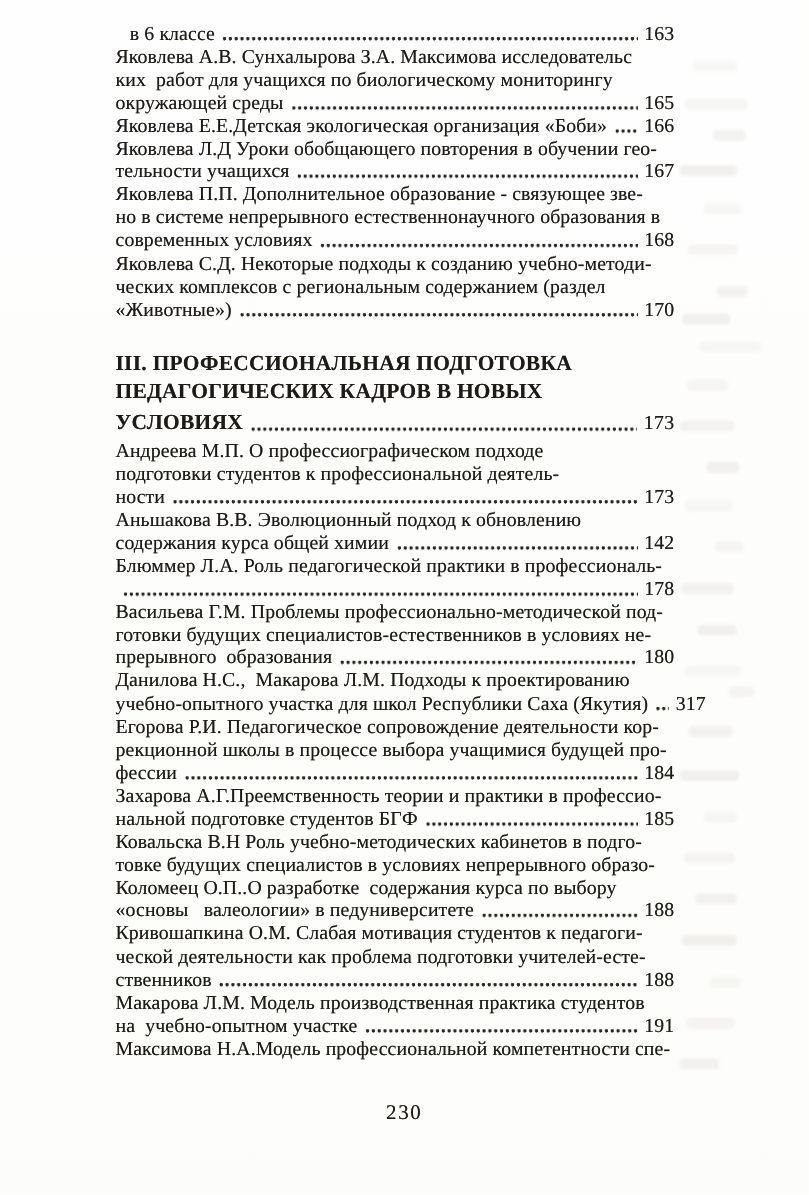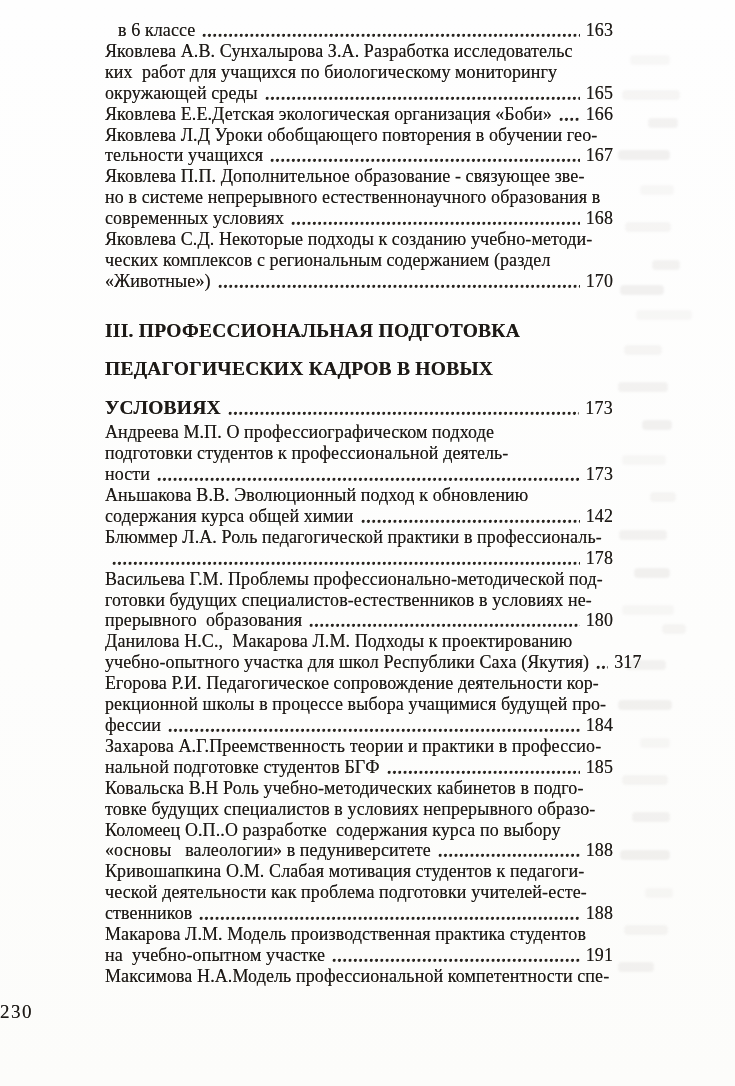--- a/index.html
+++ b/index.html
@@ -96,7 +96,7 @@
     </div>
     <div class="toc-item entry">
       <div class="line">
-        <span class="line-text">Яковлева А.В. Сунхалырова З.А. Разработка исследовательс</span>
+        <span class="line-text">Яковлева А.В. Сунхалырова З.А. Максимова исследовательс</span>
       </div>
       <div class="line">
         <span class="line-text">ких  работ для учащихся по биологическому мониторингу</span>

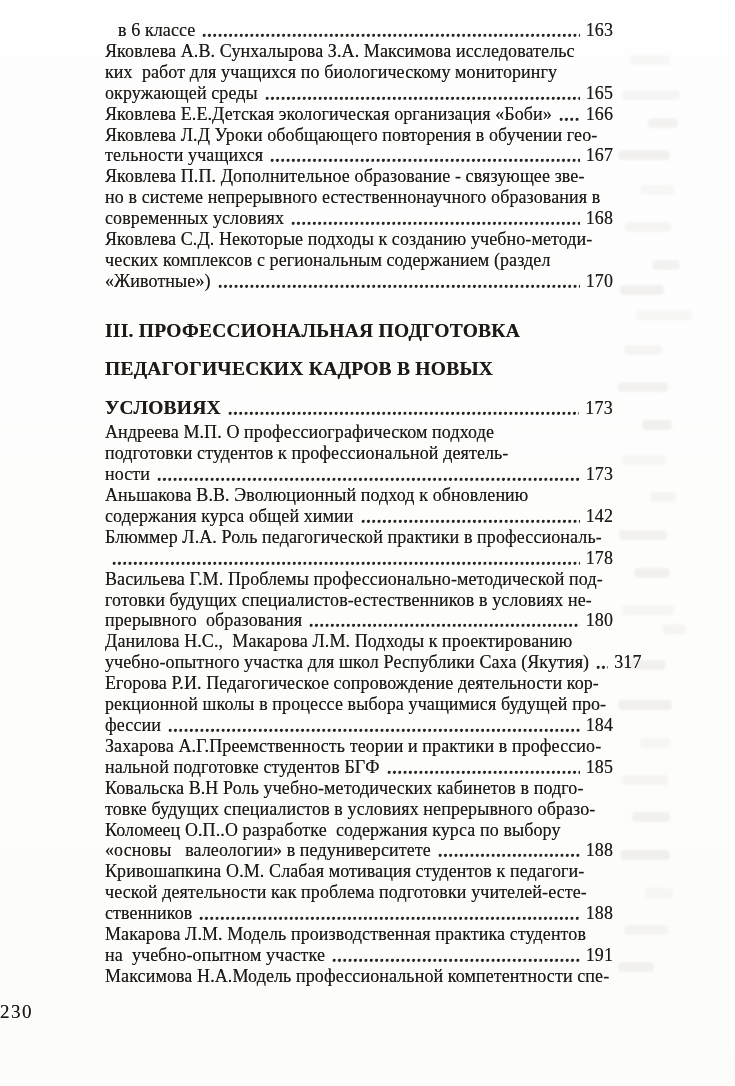--- a/index.html
+++ b/index.html
@@ -40,7 +40,7 @@
   .pagenum{flex:0 0 auto;white-space:pre}
   .toc-item.heading{margin-top:26px;margin-bottom:1px}
   .toc-item.heading .line{
-    font-weight:bold;font-size:19.5px;line-height:26.5px;letter-spacing:0.25px;margin-top:12px;
+    font-weight:bold;font-size:19.5px;line-height:26.5px;letter-spacing:0.25px;
   }
   .toc-item.heading .pagenum{font-weight:normal;font-size:18px}
   .toc-item.heading .leader{margin-bottom:5px}

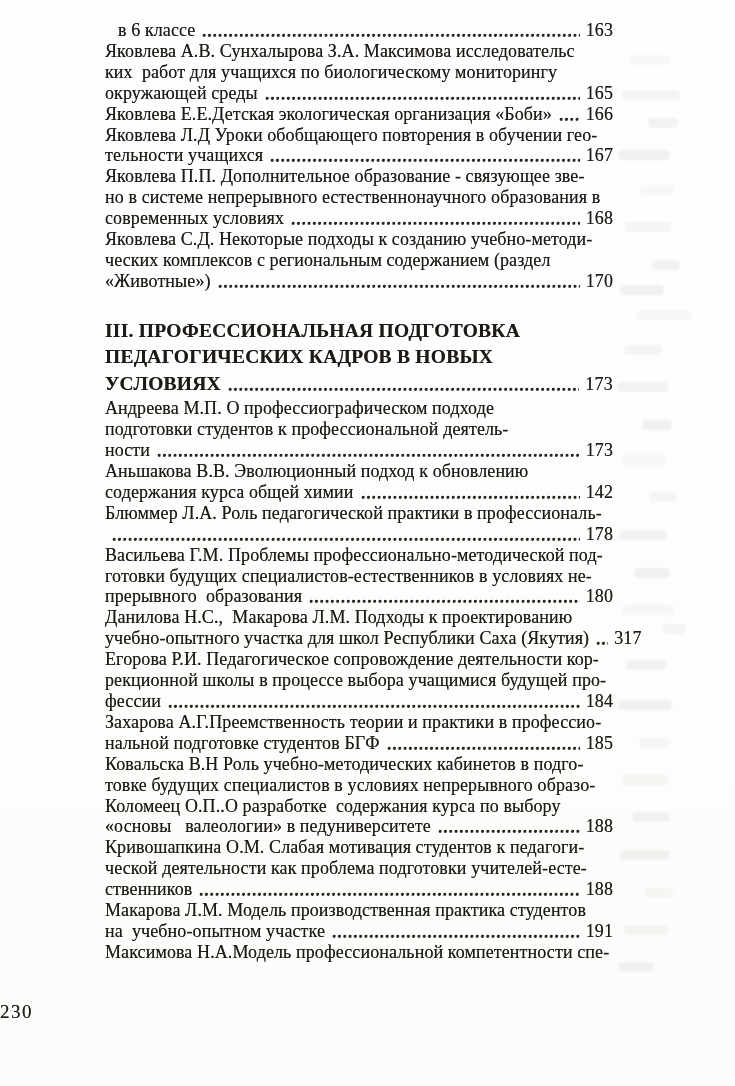--- a/index.html
+++ b/index.html
@@ -47,7 +47,7 @@
   .toc-item.indent .line:first-child .line-text{padding-left:13px}
   .folio{
     position:absolute;left:0;right:0;top:1001px;
-    text-align:left;font-size:19px;letter-spacing:1.5px;
+    text-align:center;font-size:19px;letter-spacing:1.5px;
     text-shadow:0 0 0.4px rgba(45,38,30,0.7);
   }
 </style>

